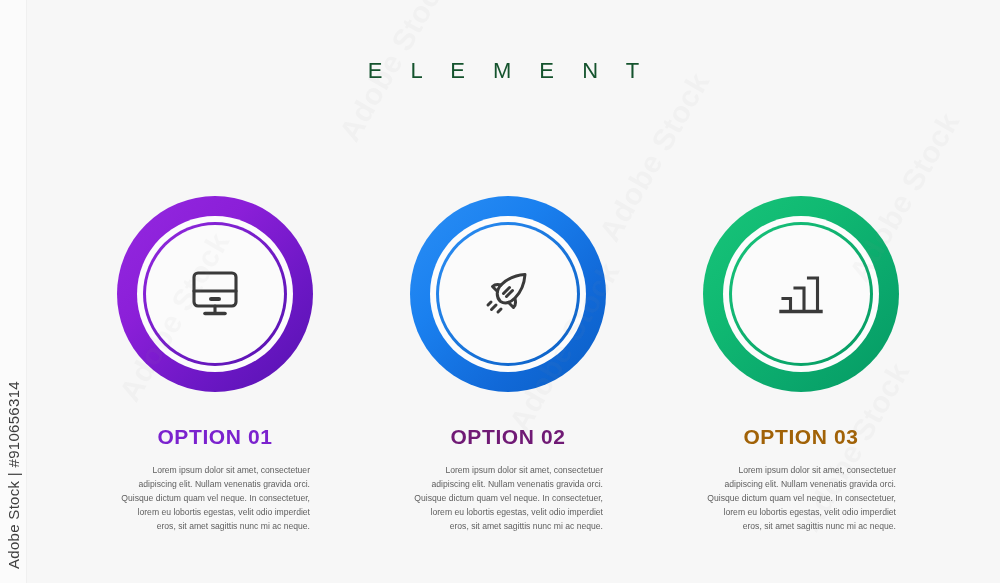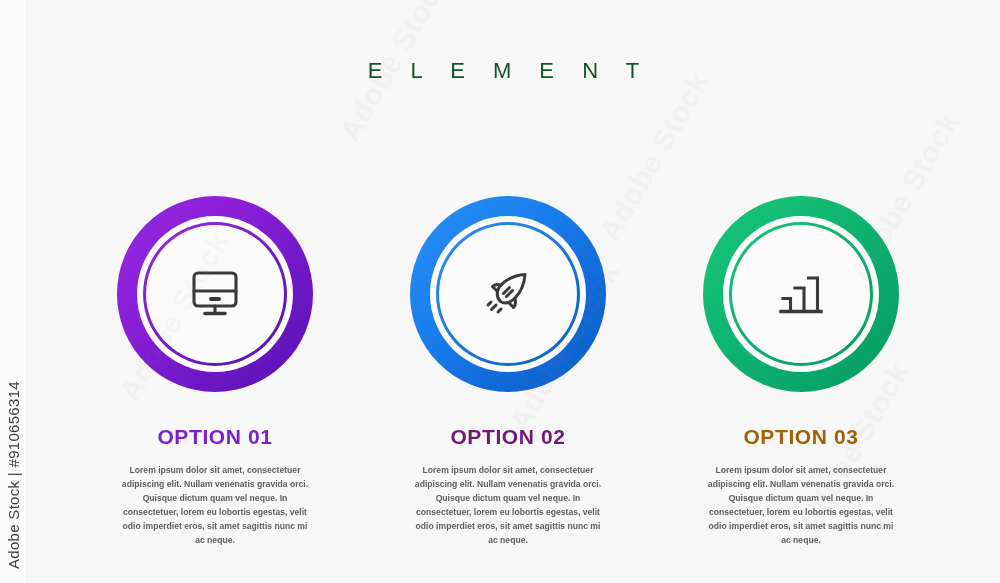--- a/index.html
+++ b/index.html
@@ -156,9 +156,9 @@
     width: 190px;
     font-size: 8.6px;
     line-height: 1.62;
-    text-align: center;
+    text-align: right;
     color: #5e5e5e;
-    font-weight: 700;
+    font-weight: 400;
   }
 </style>
 </head>

